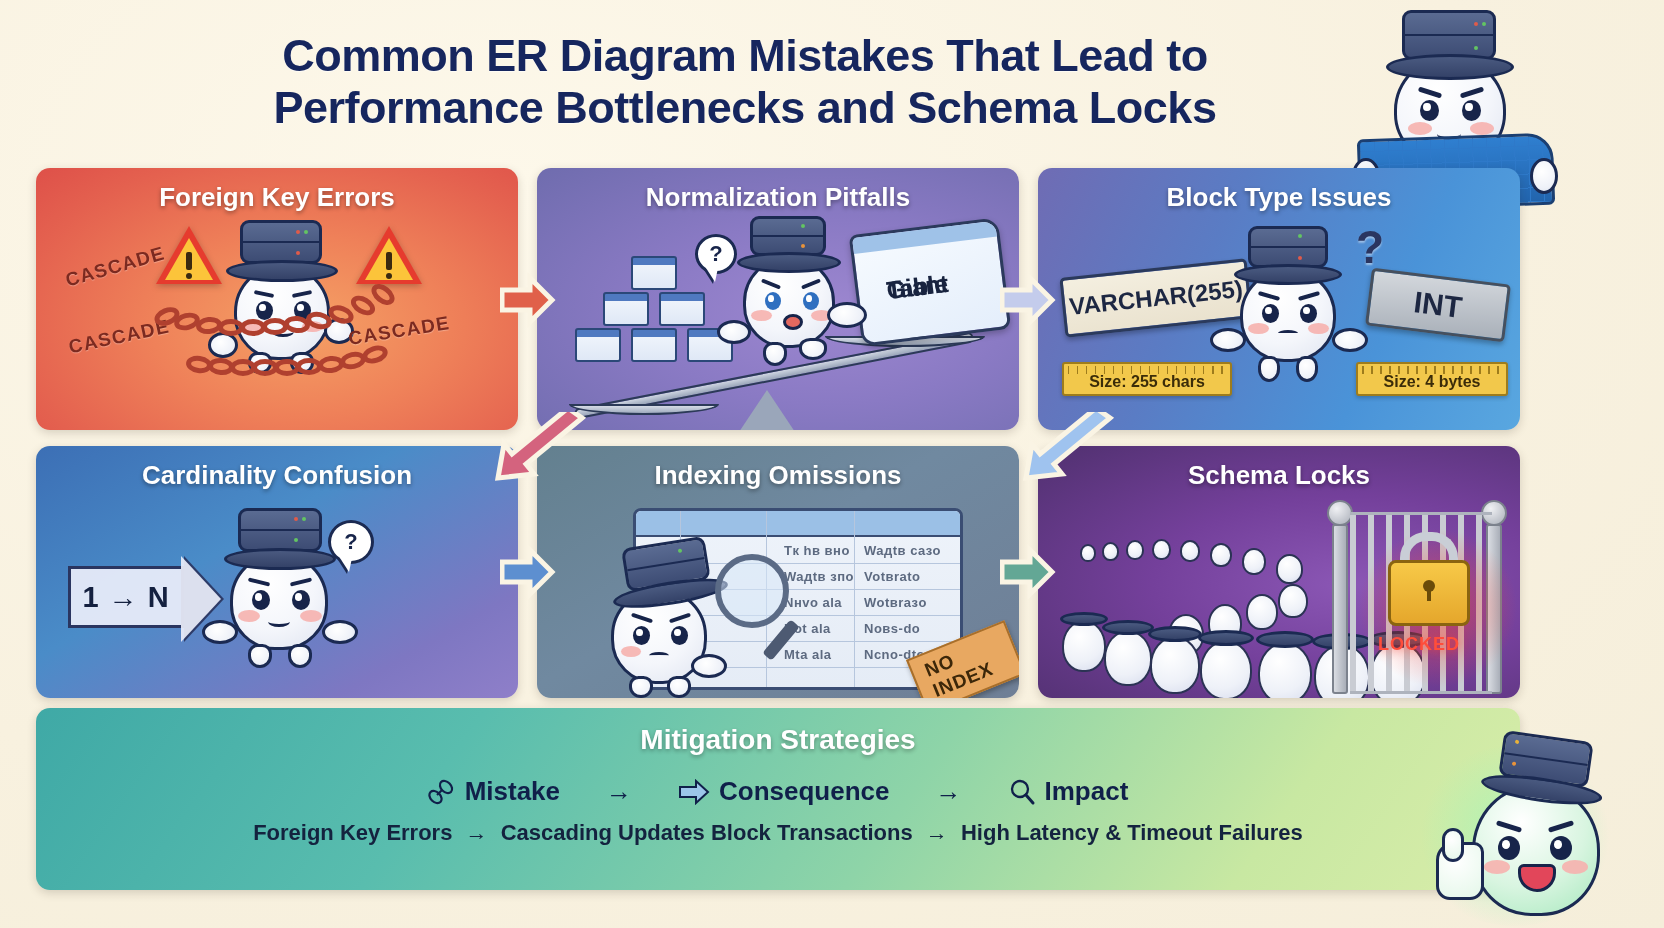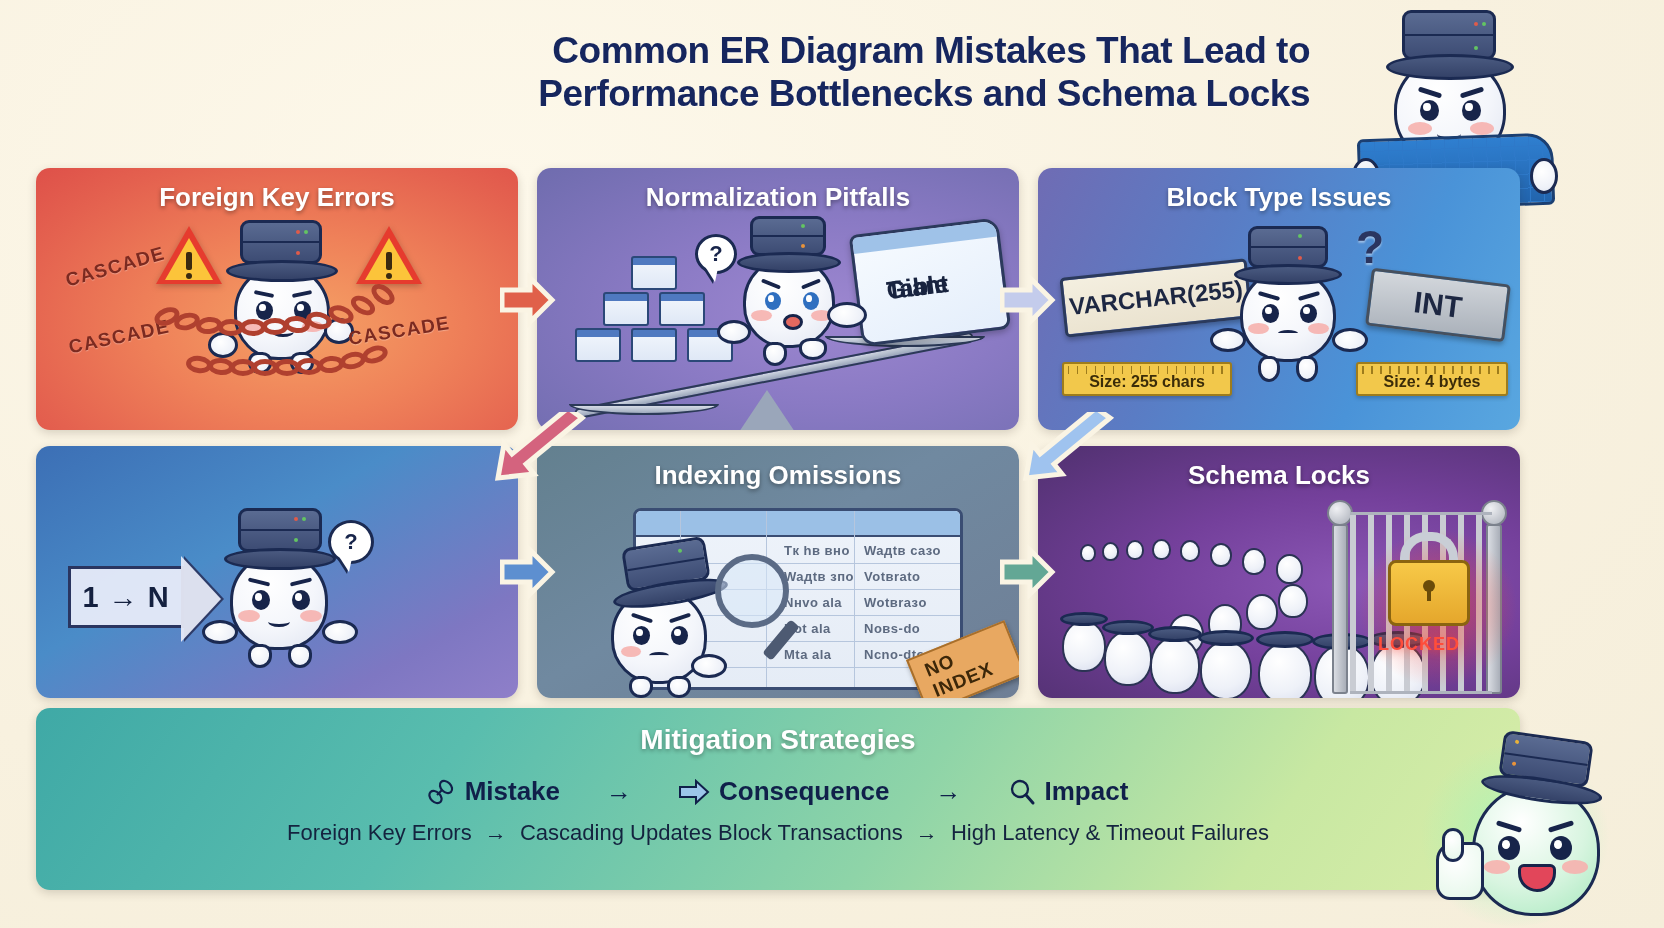--- a/index.html
+++ b/index.html
@@ -21,8 +21,8 @@
     position: absolute;
     top: 30px; left: 180px;
     width: 1130px;
-    text-align: right;
-    font-size: 37px;
+    text-align: center;
+    font-size: 45px;
     font-weight: 800;
     line-height: 1.15;
     letter-spacing: -0.5px;

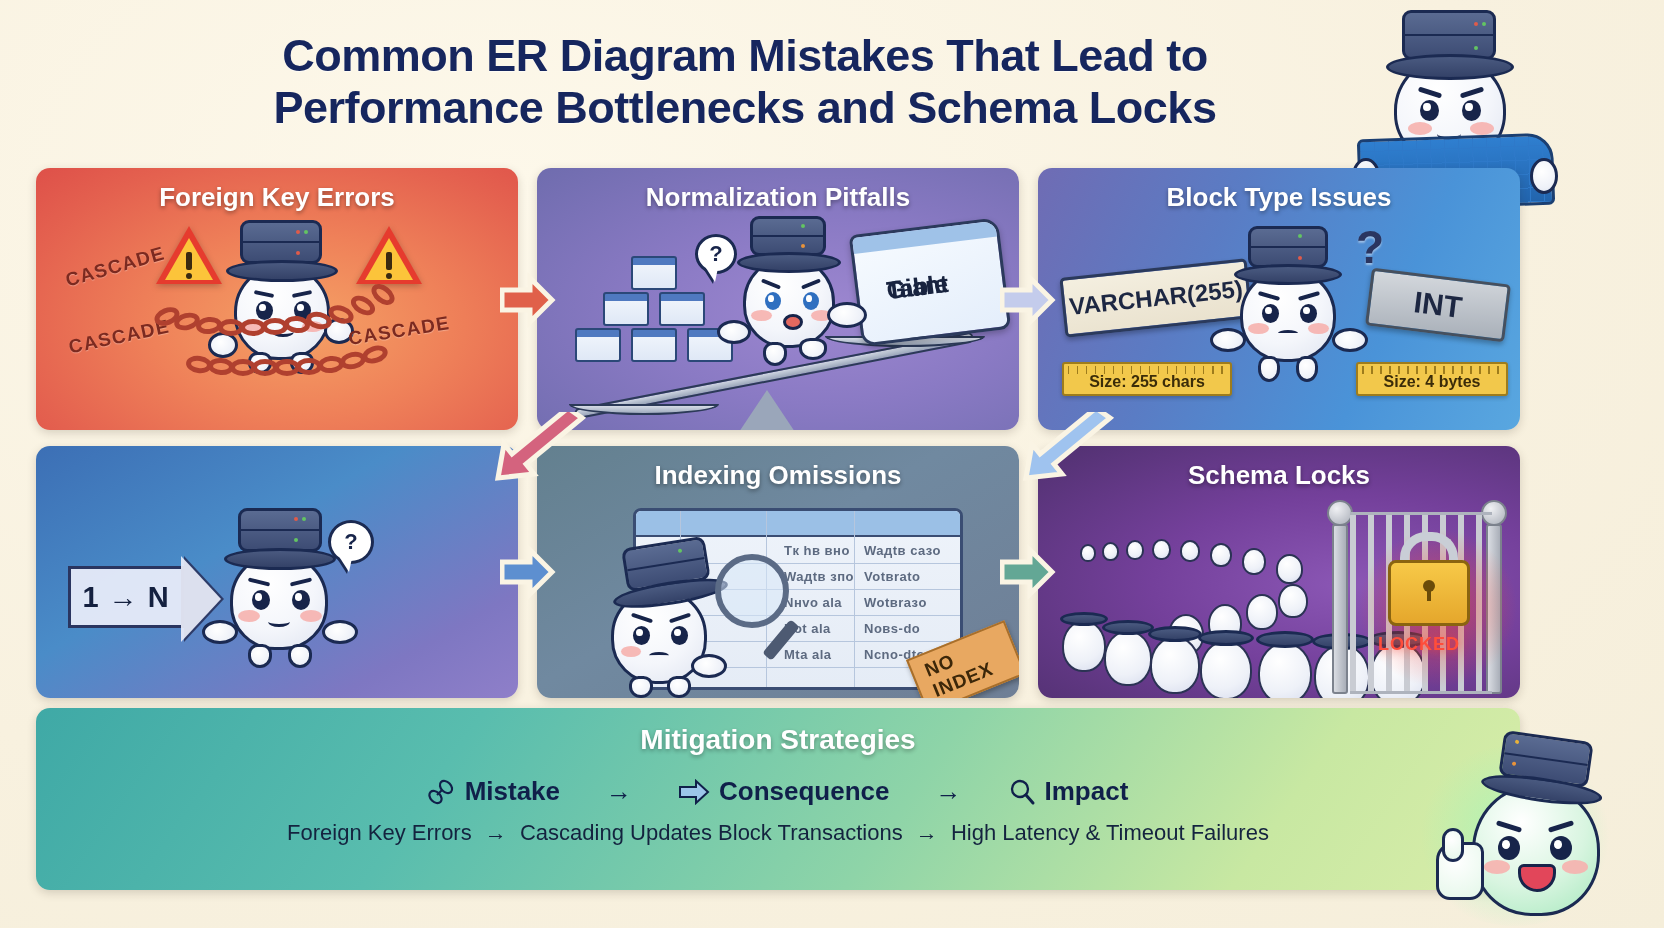--- a/index.html
+++ b/index.html
@@ -639,6 +639,7 @@
   </div>
 
   <div class="panel" id="p4">
+    <div class="panel-title">Cardinality Confusion</div>
 
     <div class="card-arrow right" style="left:32px; top:120px; width:116px;">1 → N</div>
 

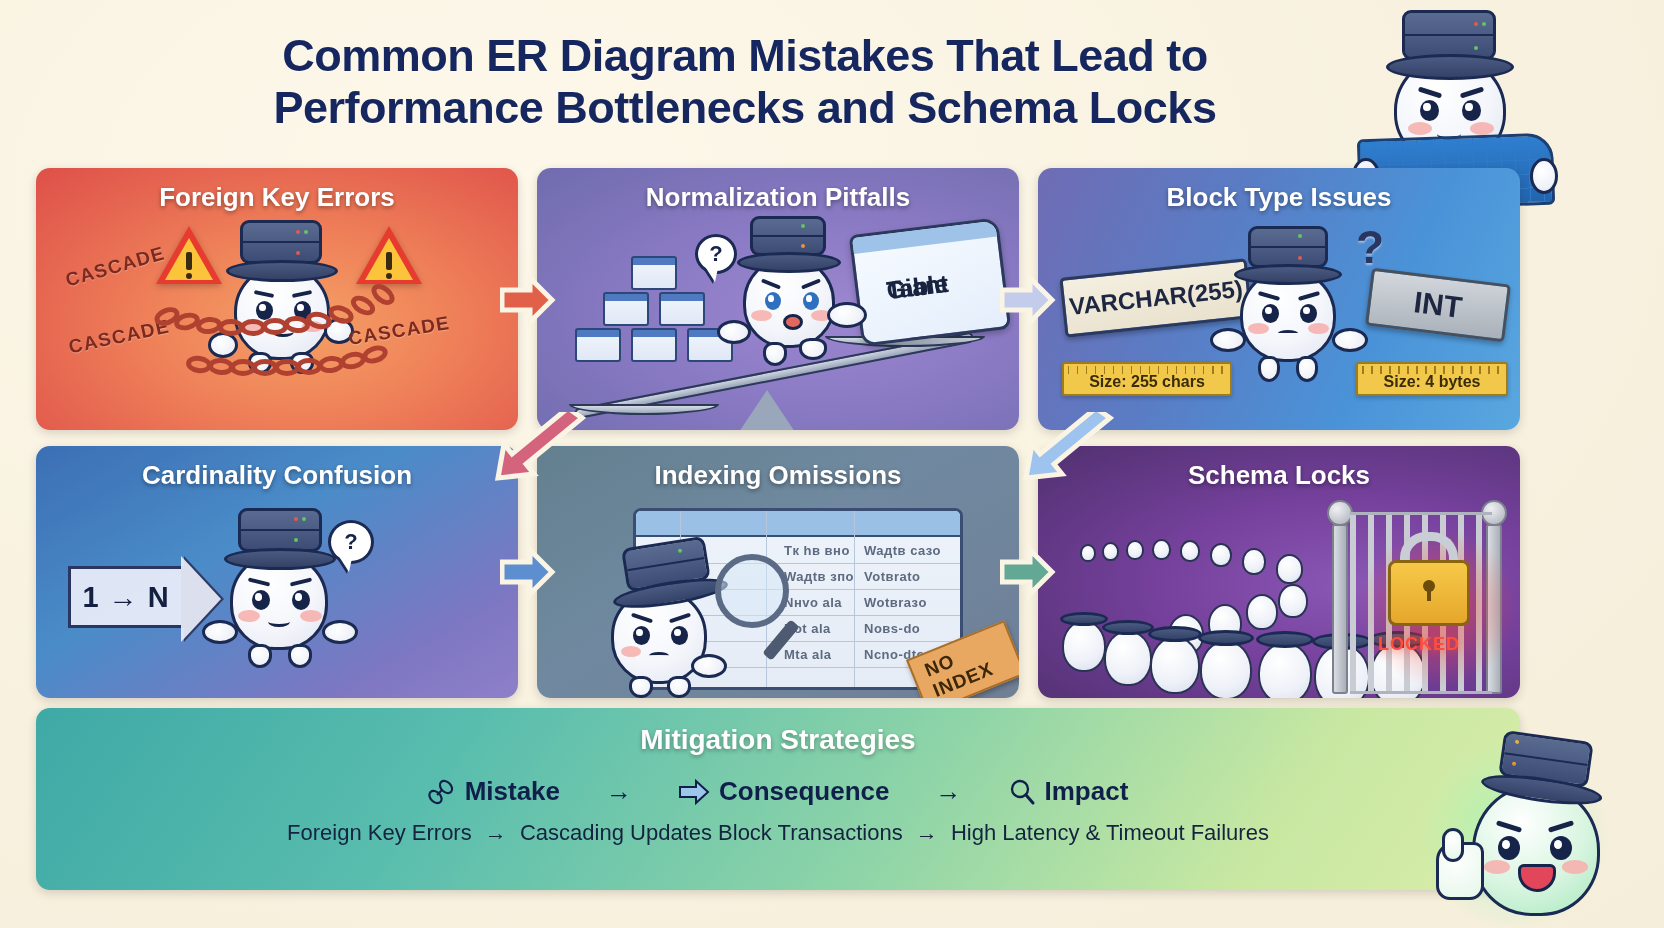--- a/index.html
+++ b/index.html
@@ -435,7 +435,7 @@
   .flow-row {
     position: absolute; top: 112px; left: 0; right: 0;
     text-align: center;
-    font-size: 22px; font-weight: 400; color: #14233f;
+    font-size: 22px; font-weight: 700; color: #14233f;
   }
   .flow-row .arr { padding: 0 7px; }
 </style>

